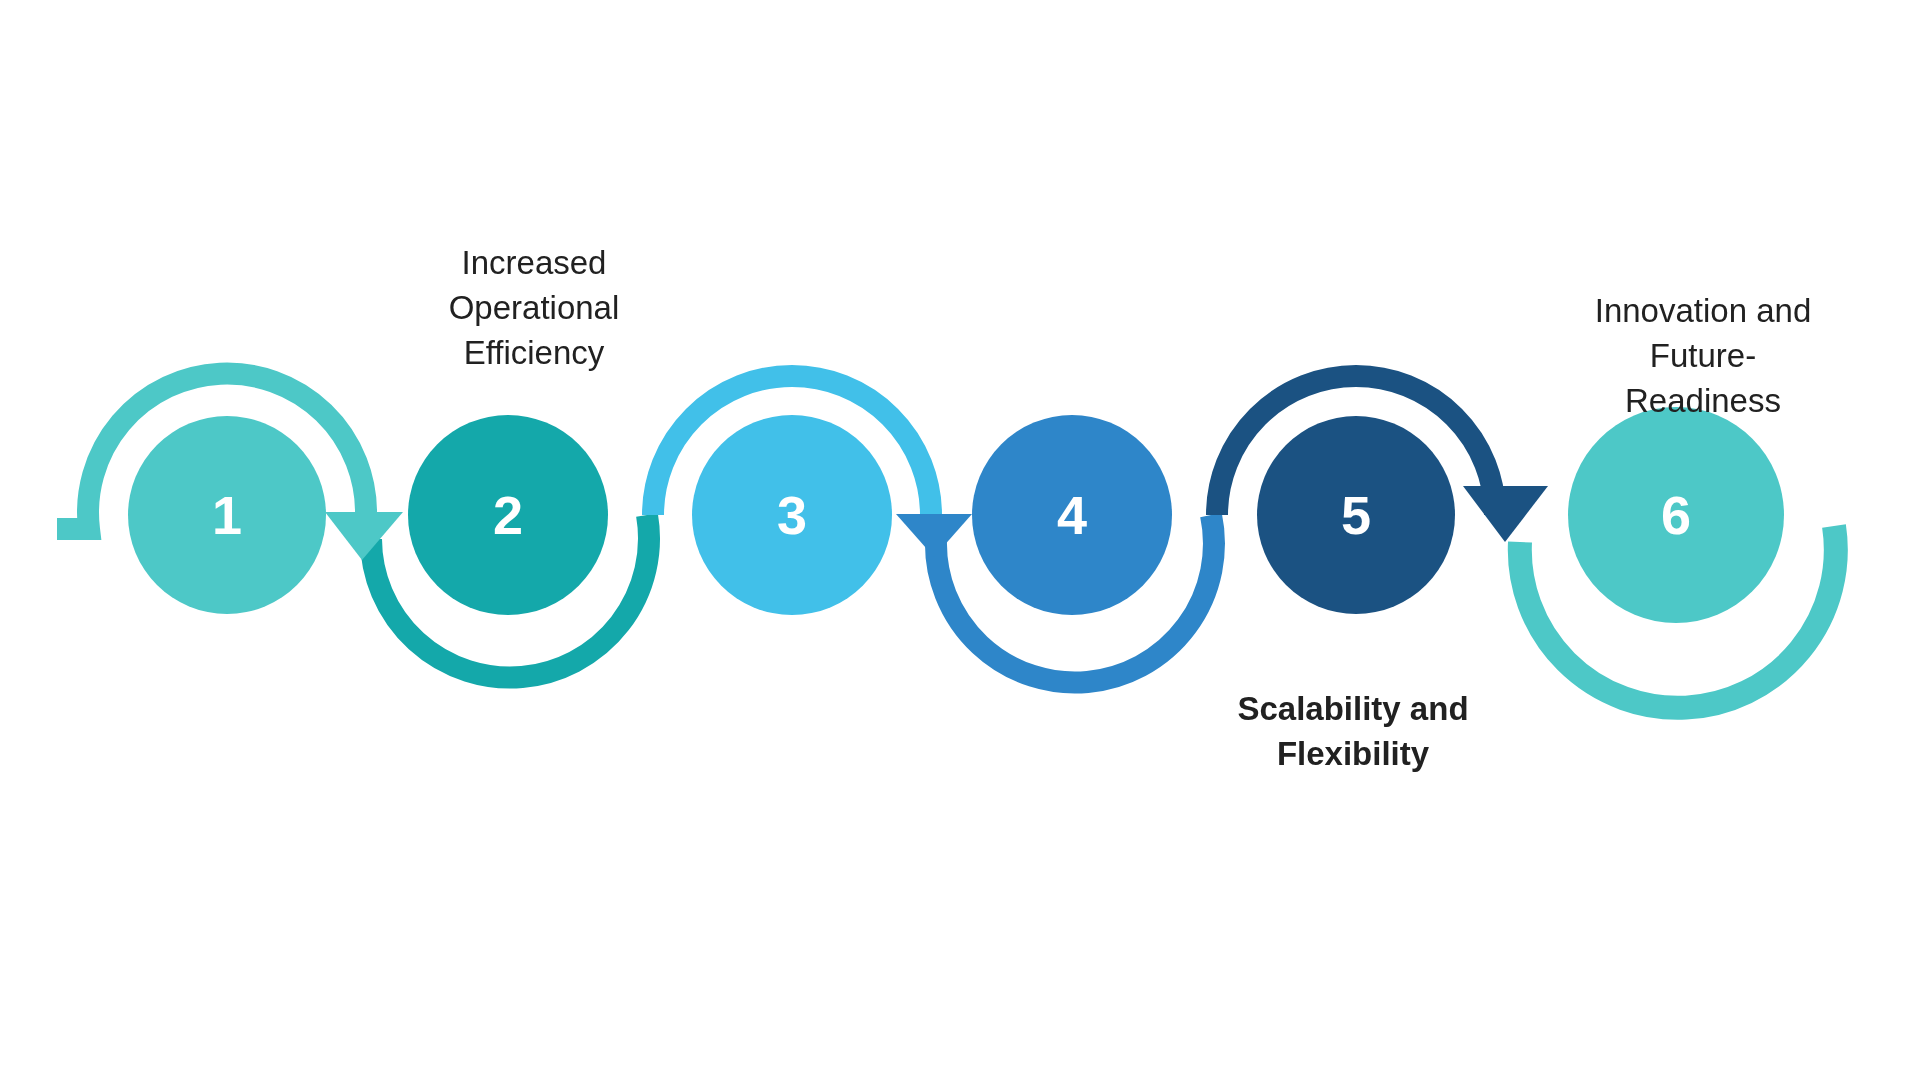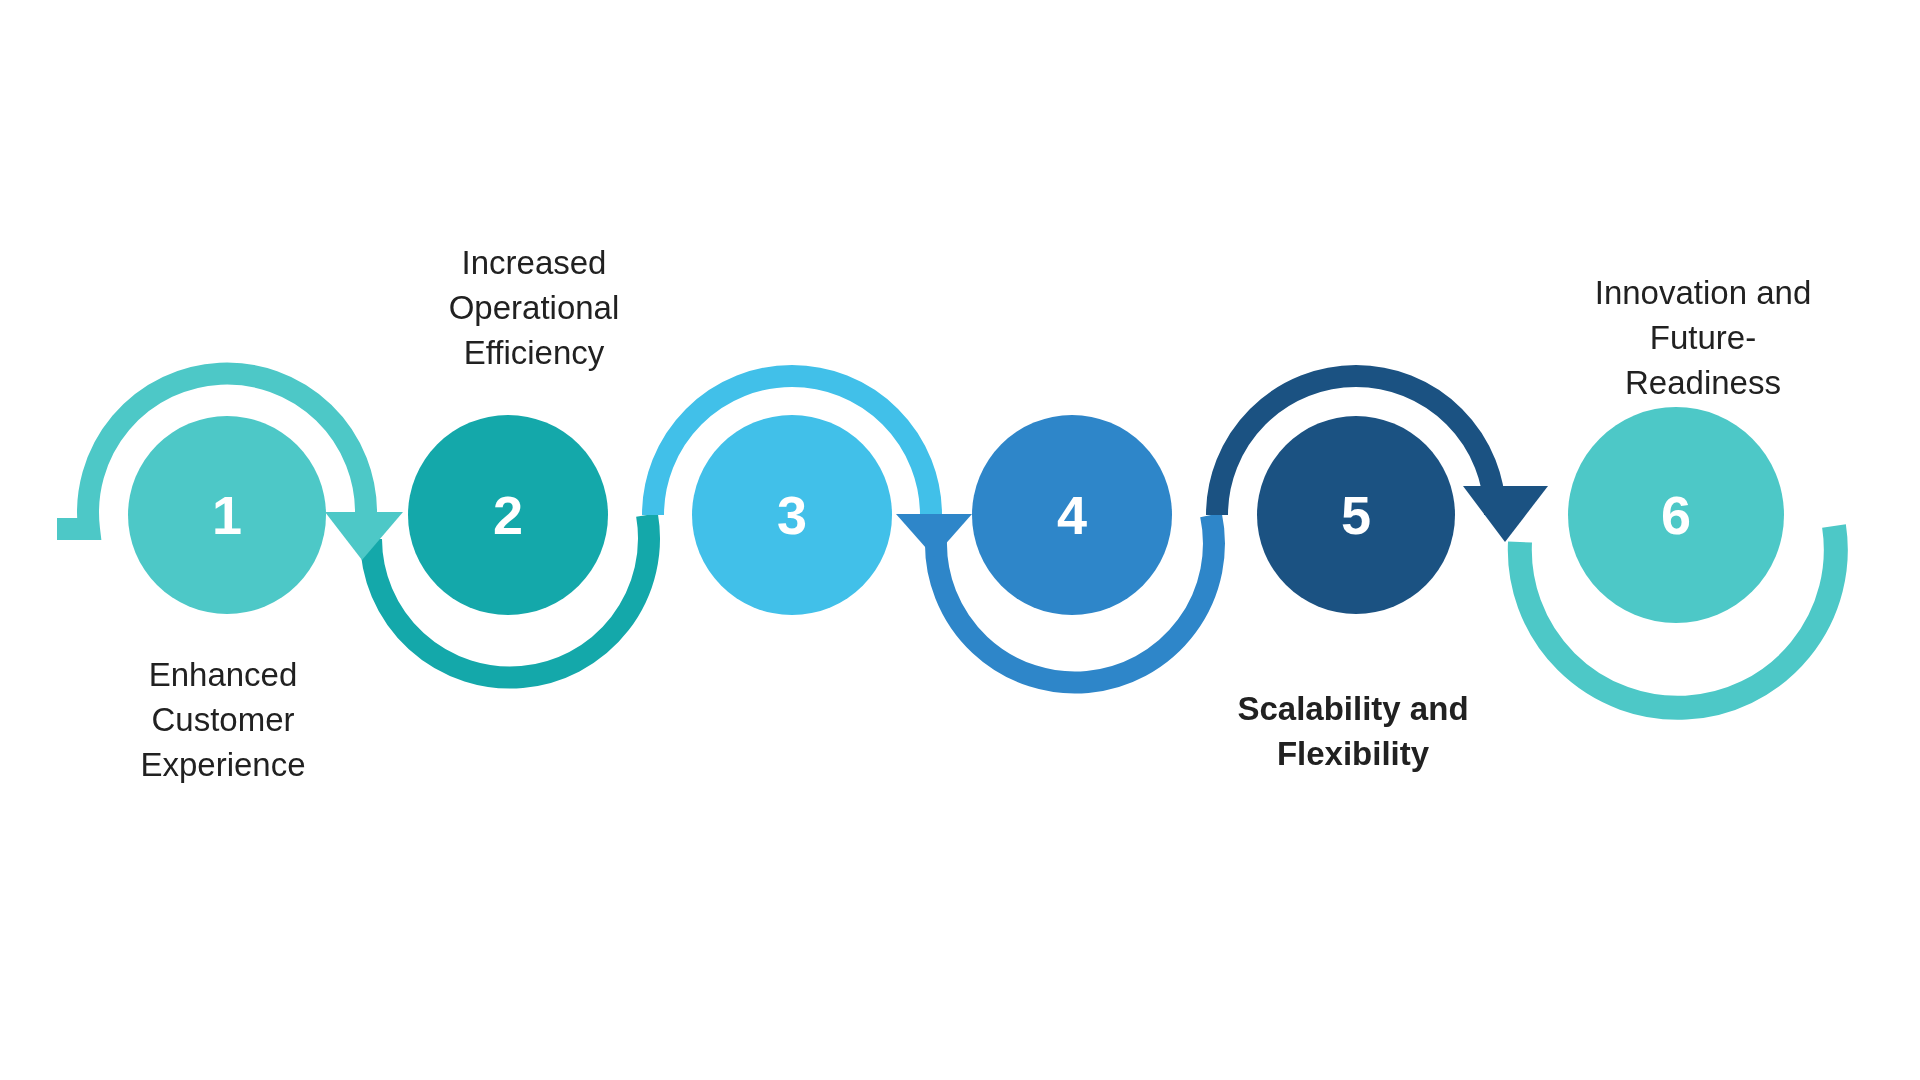--- a/index.html
+++ b/index.html
@@ -48,7 +48,7 @@
   .lbl-3 { left: 798px;  top: 658px; }
   .lbl-4 { left: 1078px; top: 250px; }
   .lbl-5 { left: 1353px; top: 686px; font-weight: bold; }
-  .lbl-6 { left: 1703px; top: 270px; }
+  .lbl-6 { left: 1703px; top: 288px; }
 </style>
 </head>
 <body>

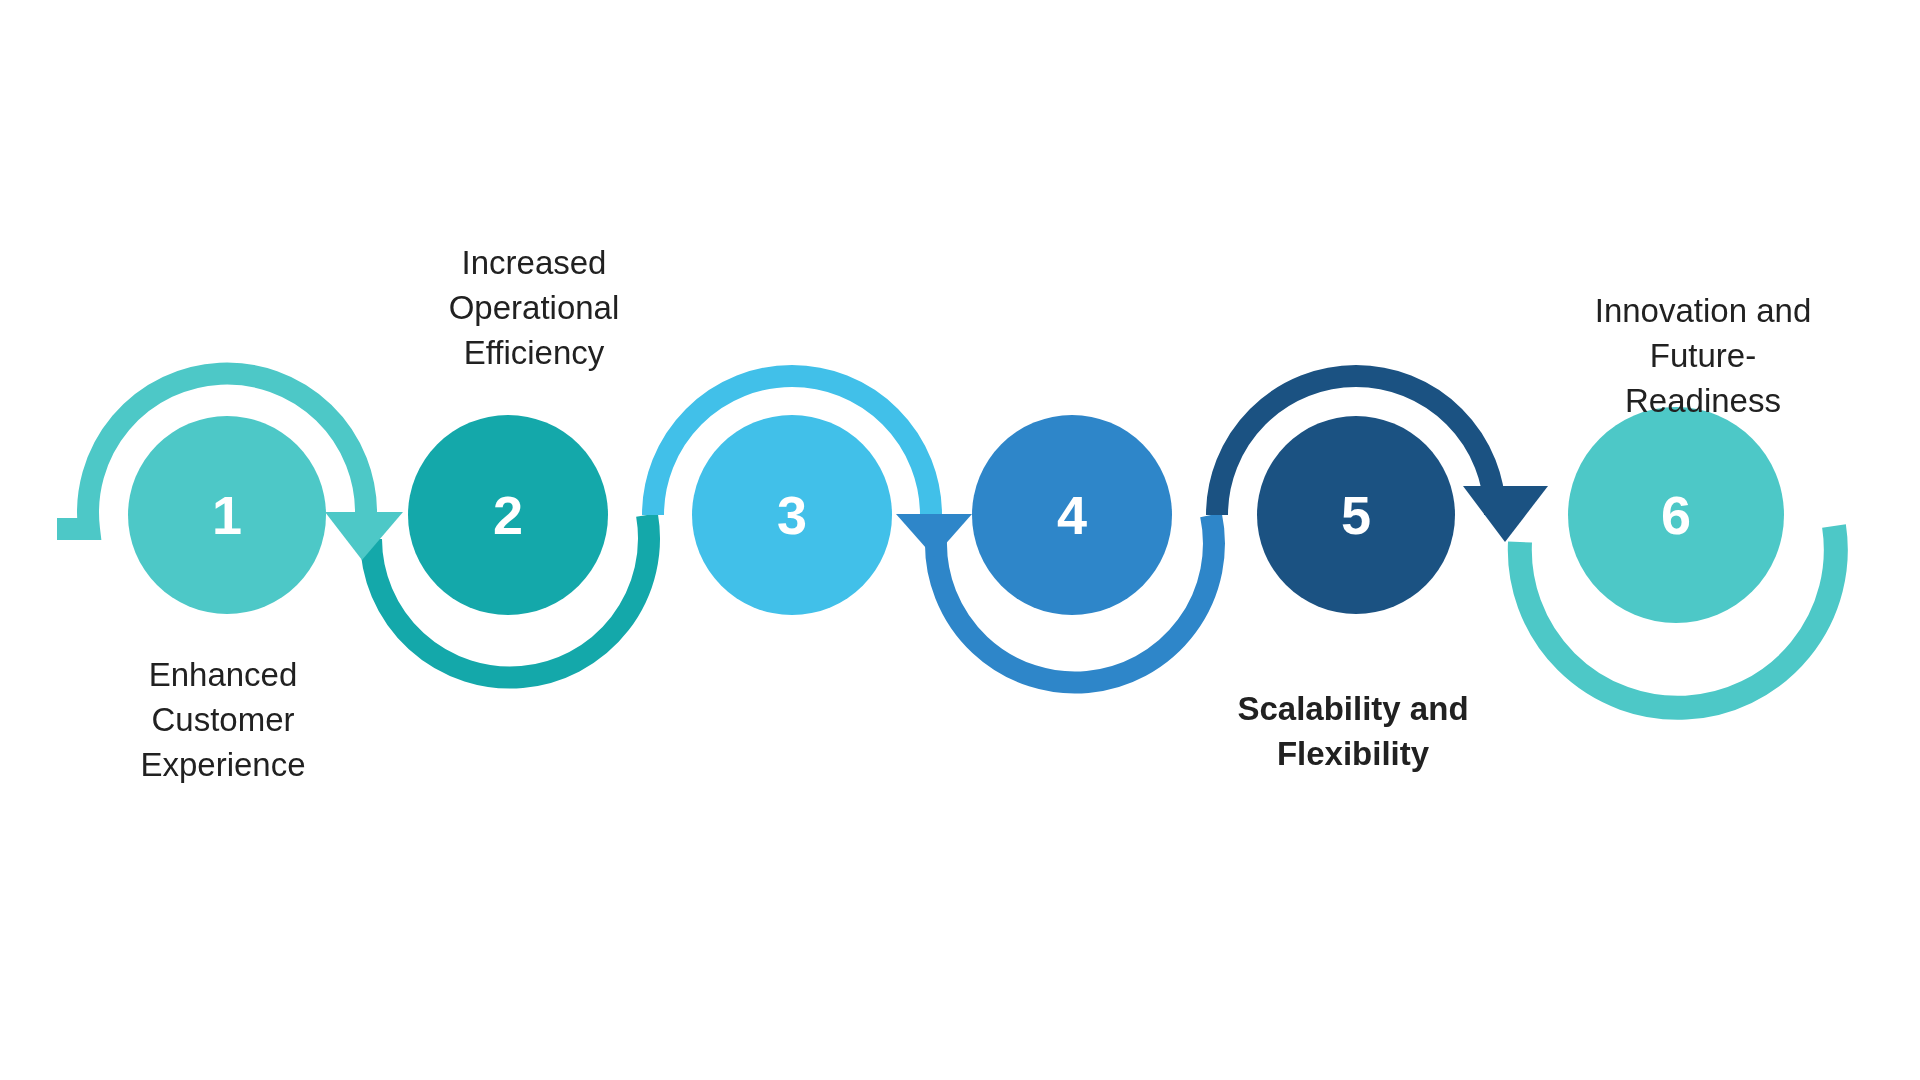--- a/index.html
+++ b/index.html
@@ -83,9 +83,6 @@
     <text class="step-number" x="1676" y="534">6</text>
   </svg>
 
-  <div class="step-label lbl-1">Enhanced
-Customer
-Experience</div>
   <div class="step-label lbl-2">Increased
 Operational
 Efficiency</div>

